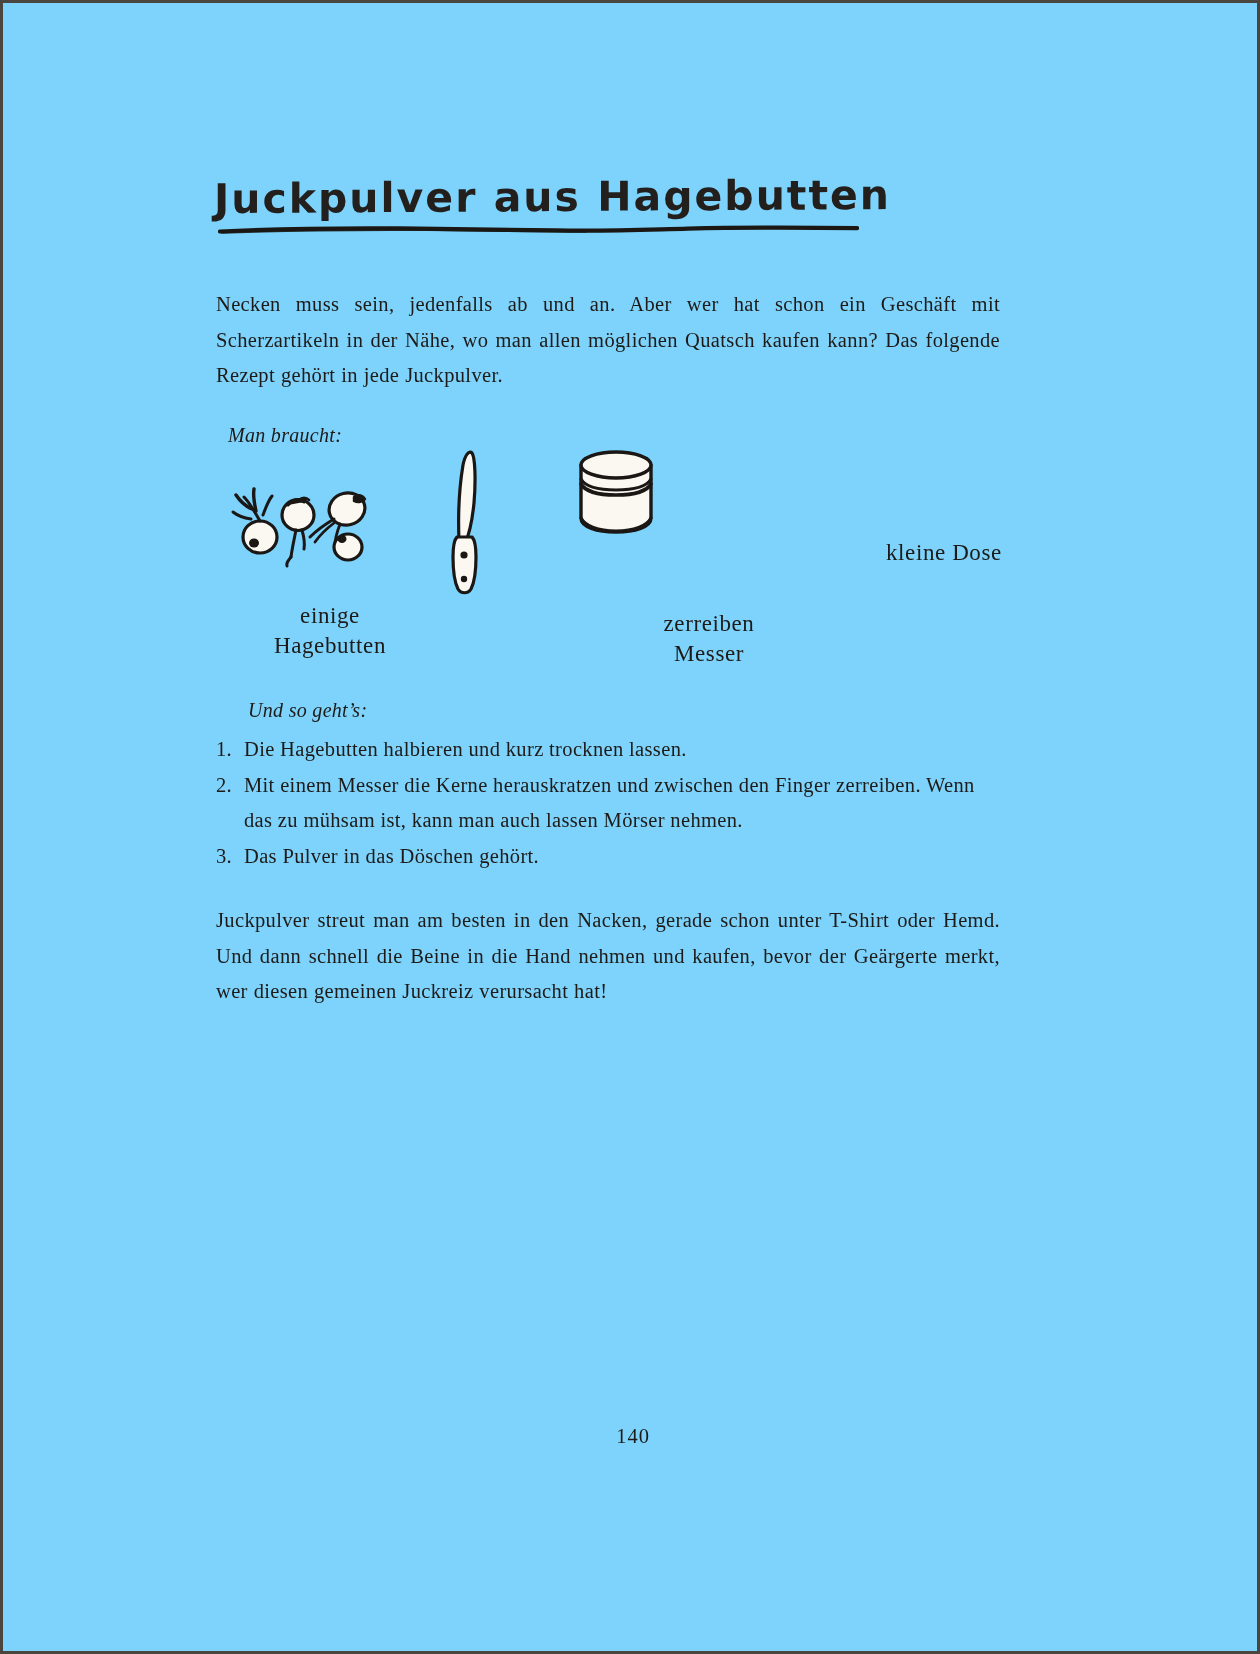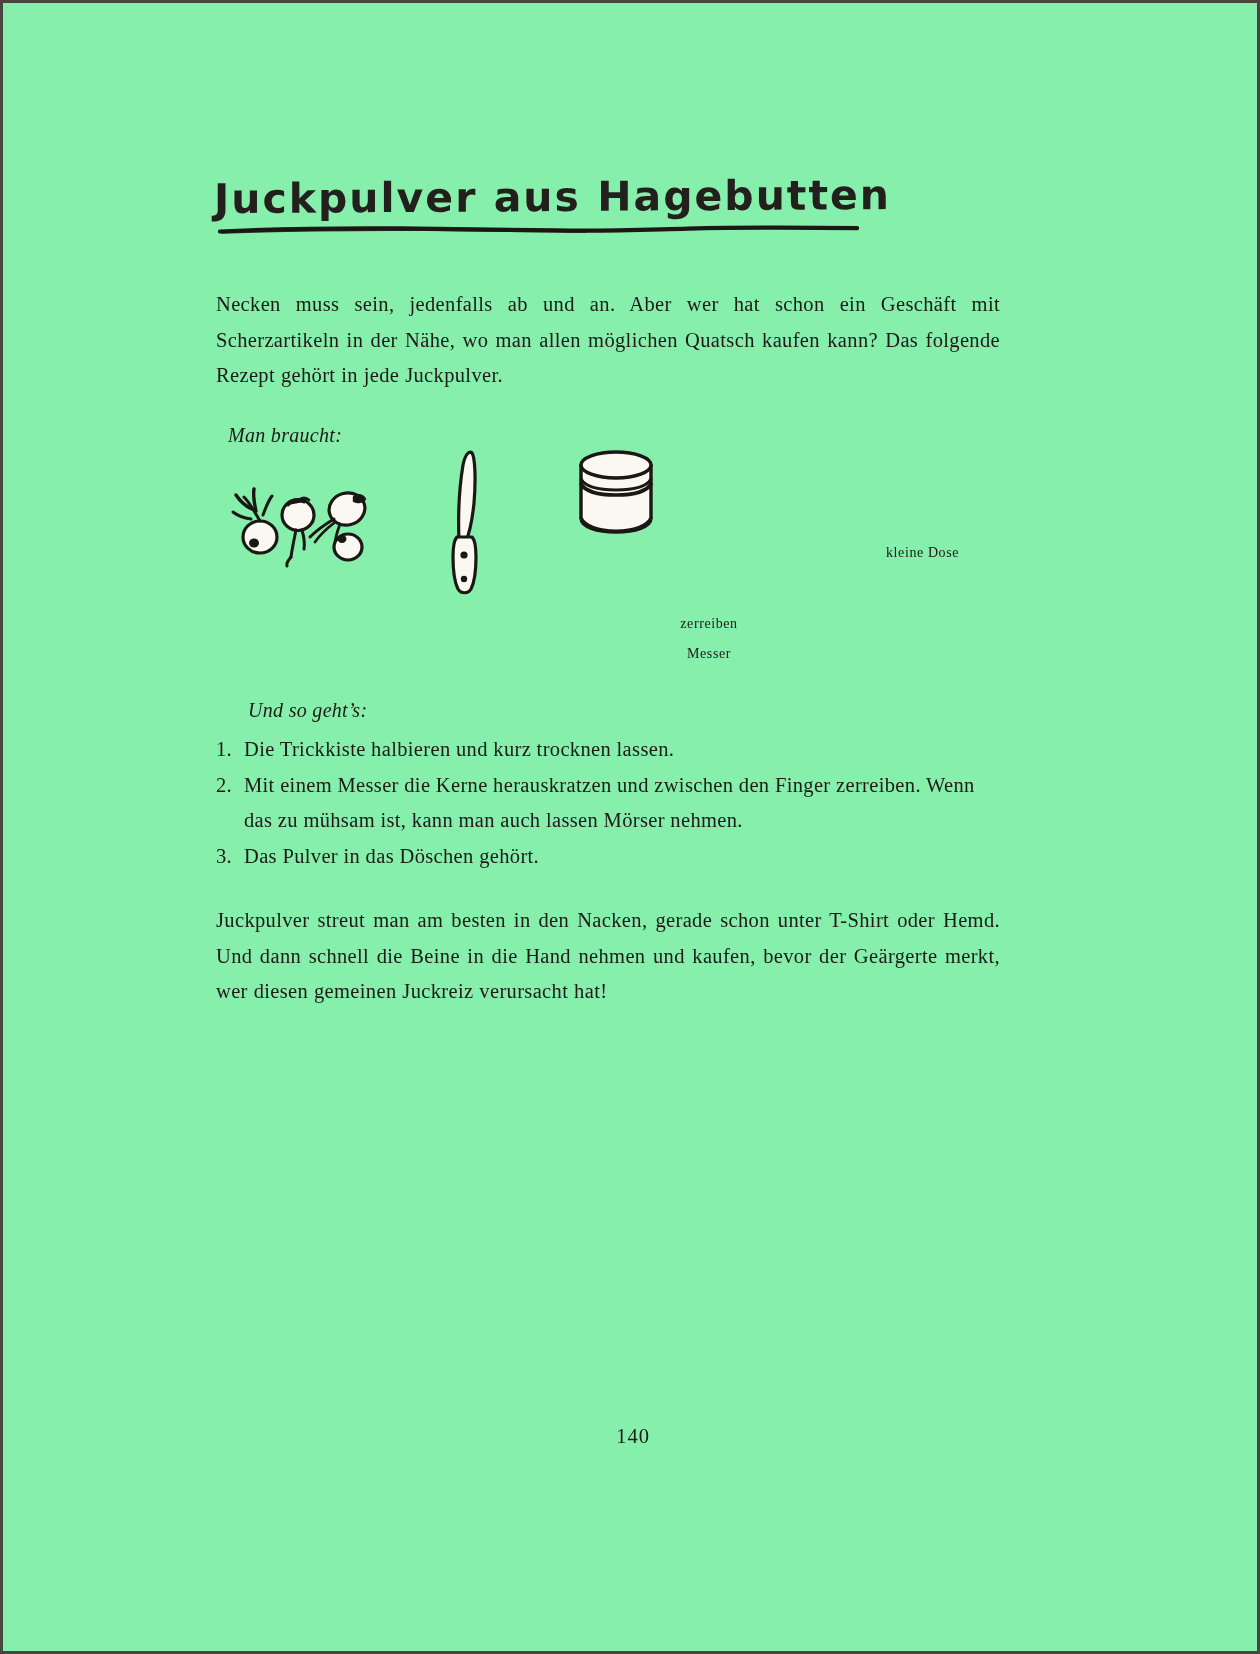--- a/index.html
+++ b/index.html
@@ -17,7 +17,7 @@
     width: 1260px;
     height: 1654px;
     margin: 0 auto;
-    background: #86efac;
+    background: #7dd3fc;
     box-sizing: border-box;
     border: 3px solid #4a463f;
     overflow: hidden;

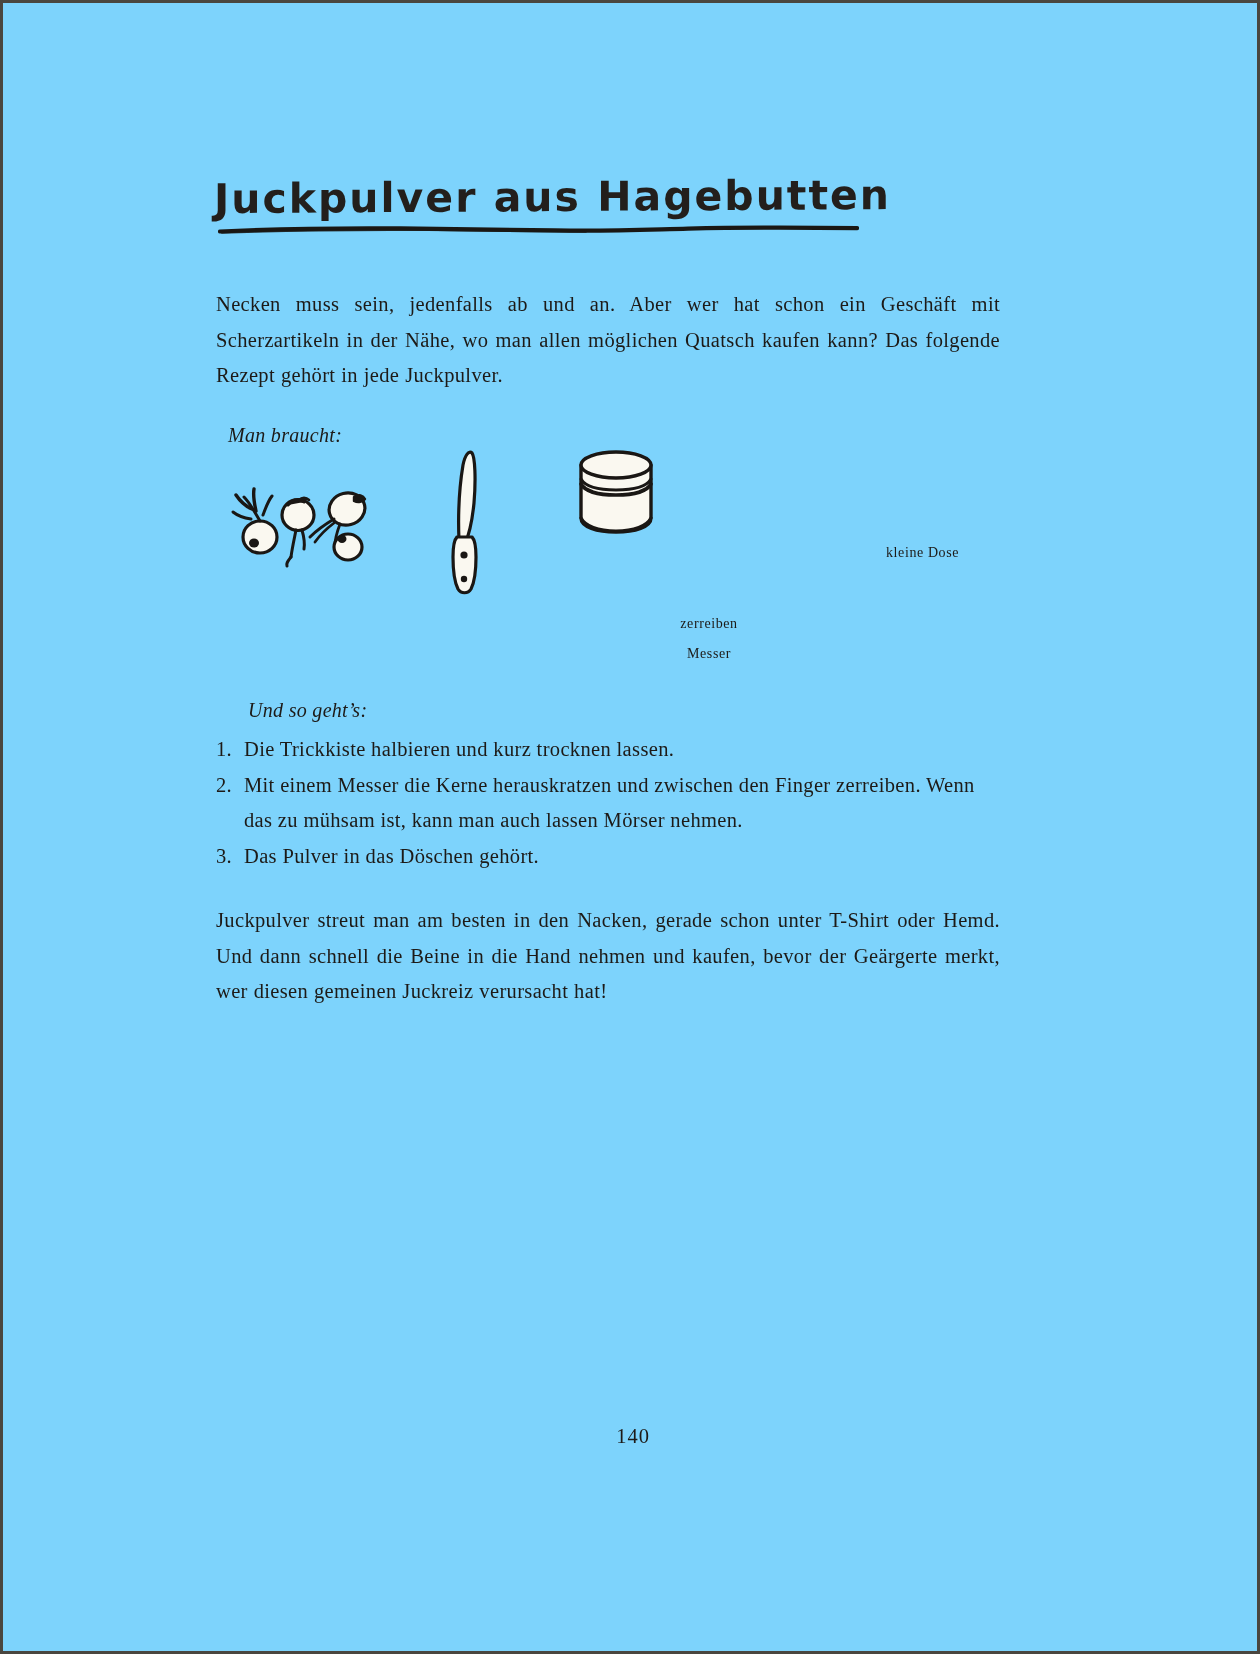--- a/index.html
+++ b/index.html
@@ -94,7 +94,7 @@
 
   .cap {
     position: absolute;
-    font-size: 14px;
+    font-size: 23px;
     line-height: 30px;
     color: #1d1a17;
     letter-spacing: 0.6px;

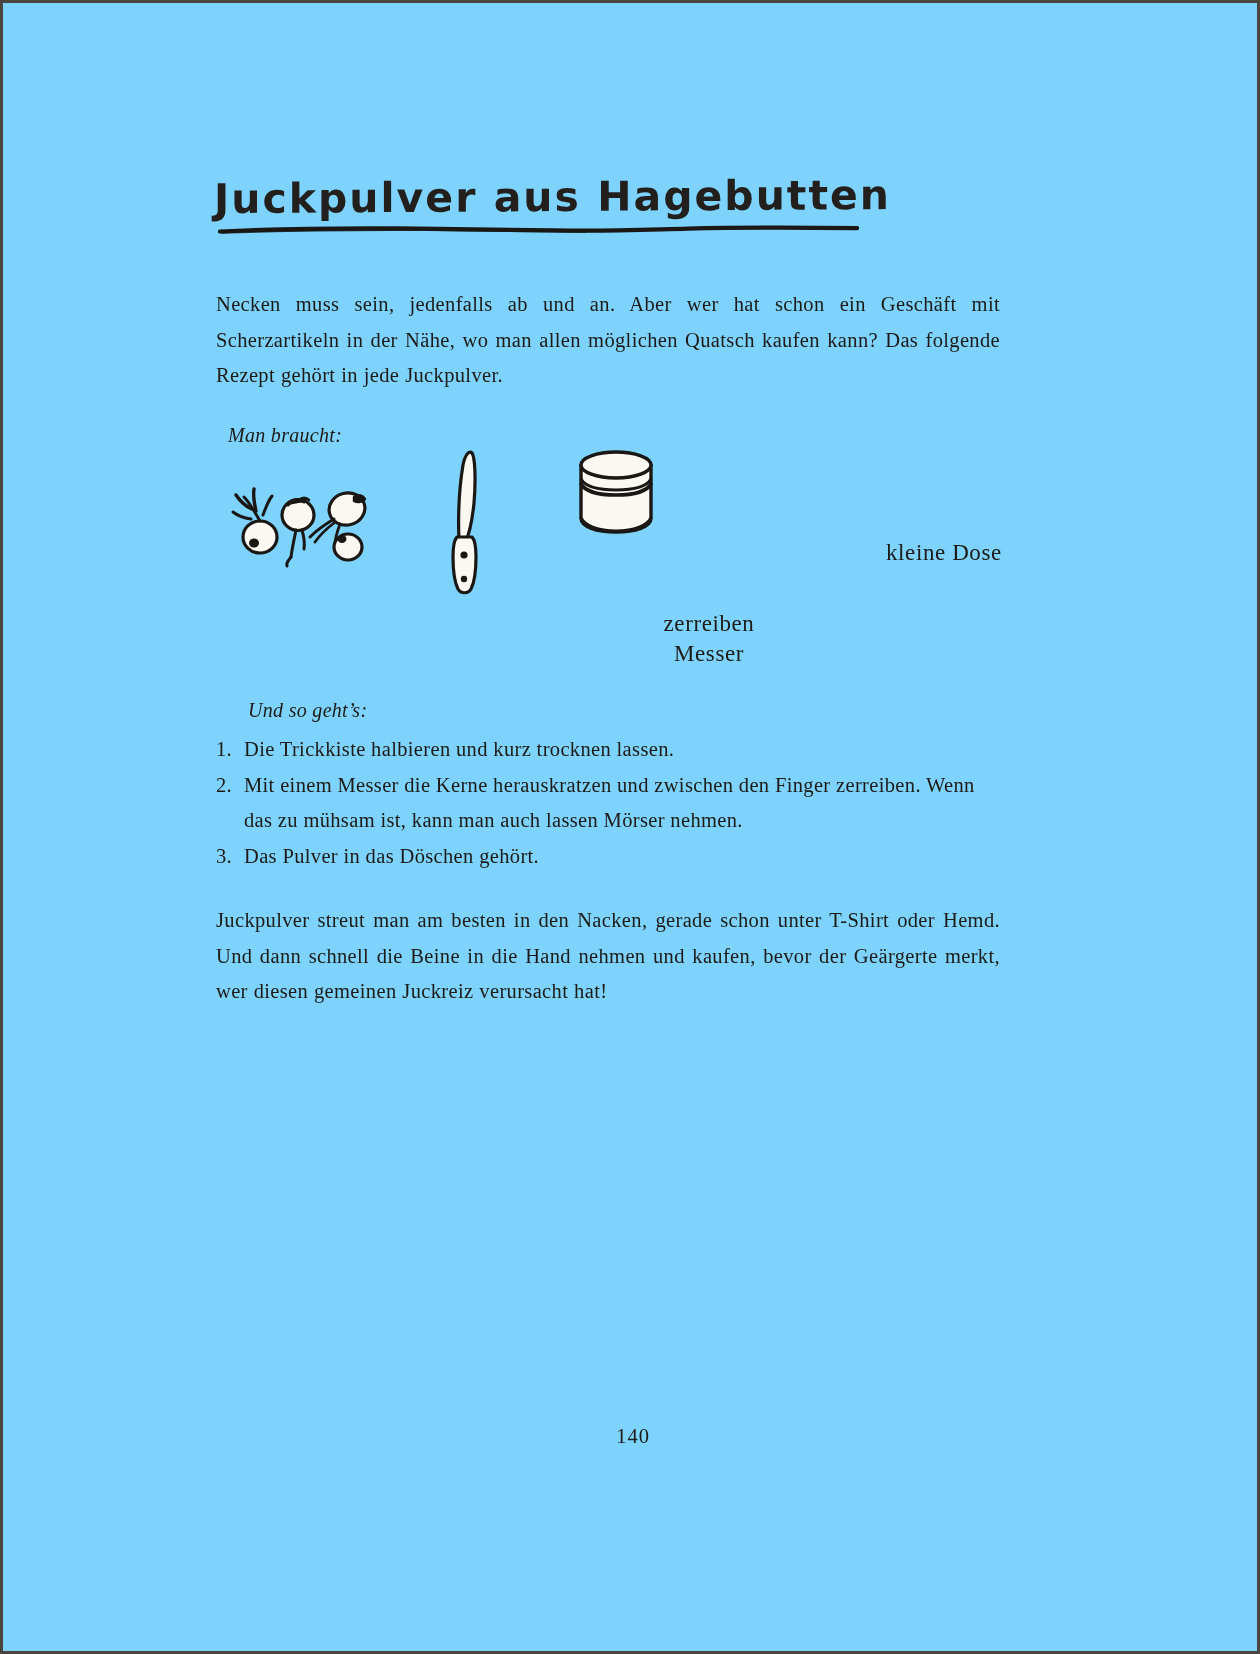--- a/index.html
+++ b/index.html
@@ -212,6 +212,8 @@
           <ellipse cx="112" cy="64" rx="4.5" ry="4" fill="#1a1714" stroke="none"></ellipse>
         </g>
       </svg>
+      <div class="cap cap-hips">einige
+Hagebutten</div>
     </div>
 
     <div class="illus illus-knife">

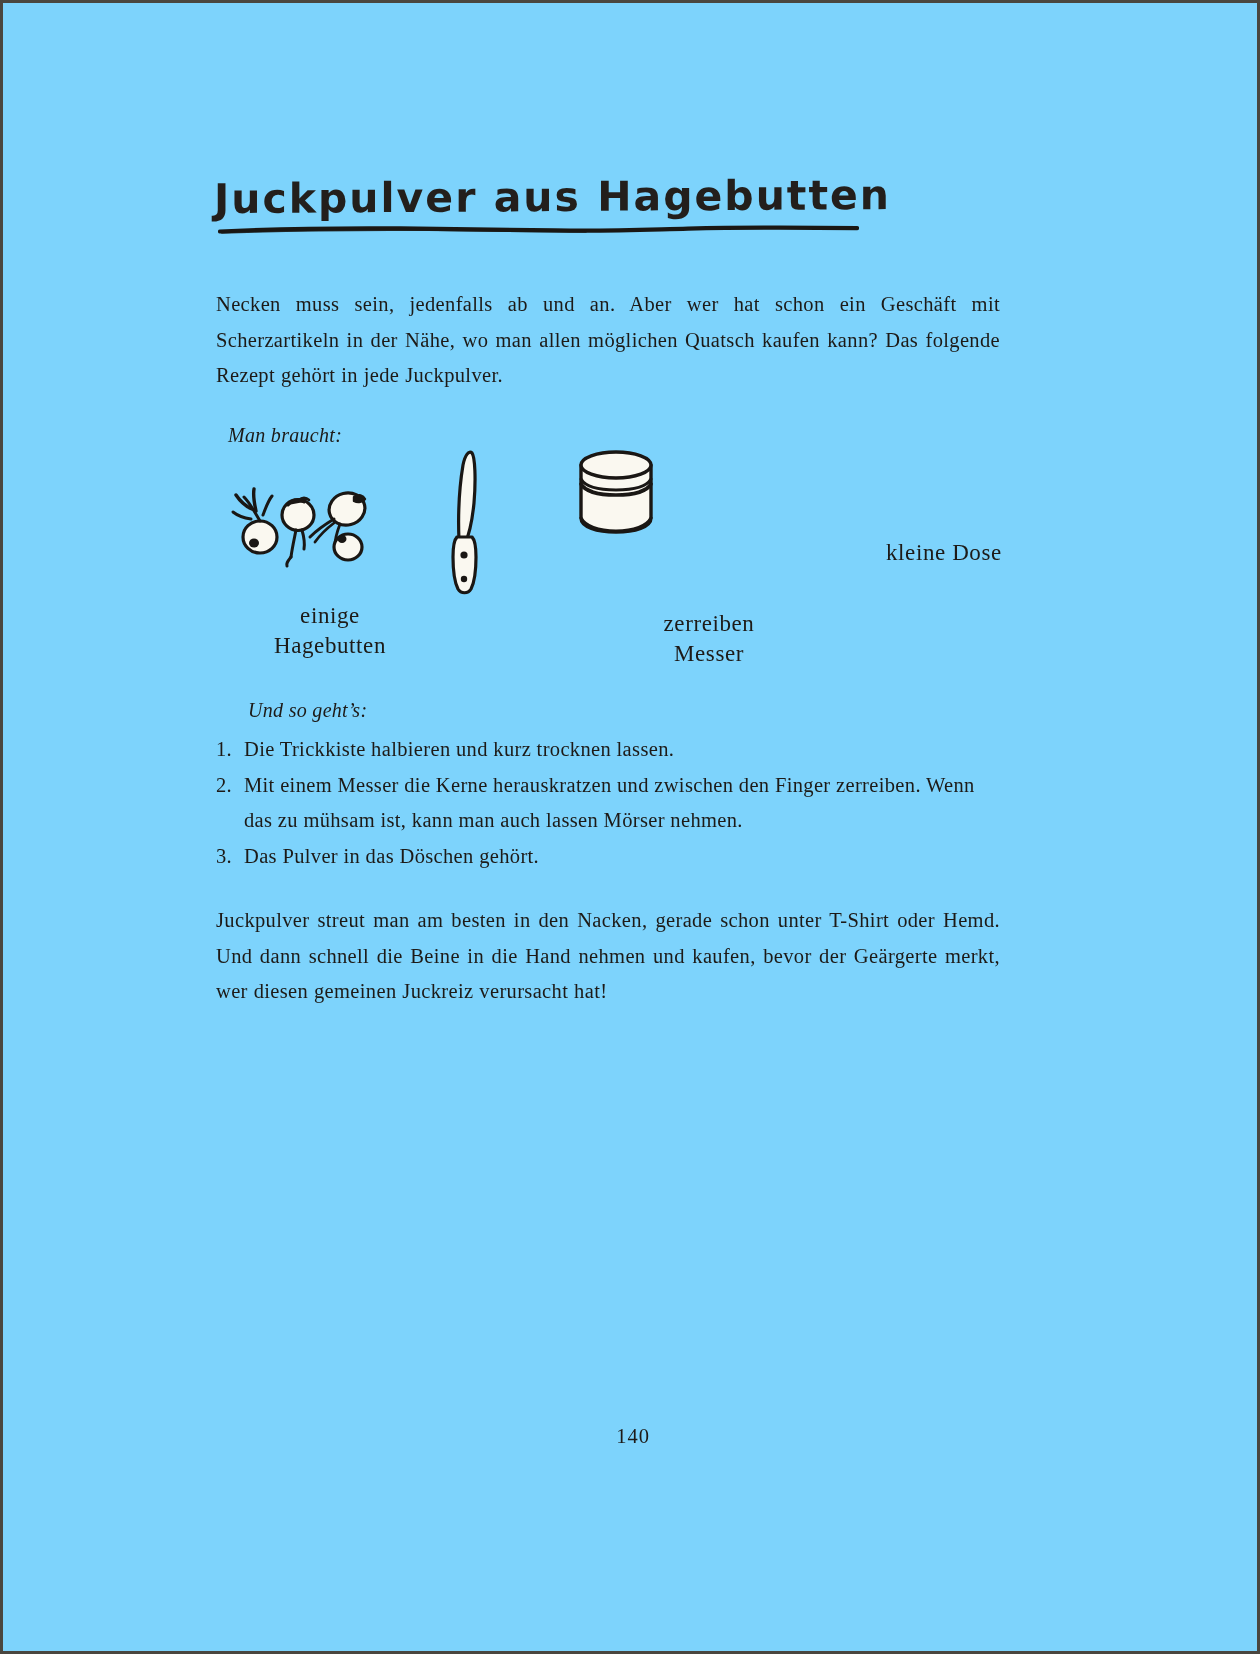--- a/index.html
+++ b/index.html
@@ -255,7 +255,7 @@
   <ol class="steps">
     <li class="step">
       <span class="step-num">1.</span>
-      <span>Die Trickkiste halbieren und kurz trocknen lassen.</span>
+      <span>Die Hagebutten halbieren und kurz trocknen lassen.</span>
     </li>
     <li class="step">
       <span class="step-num">2.</span>

